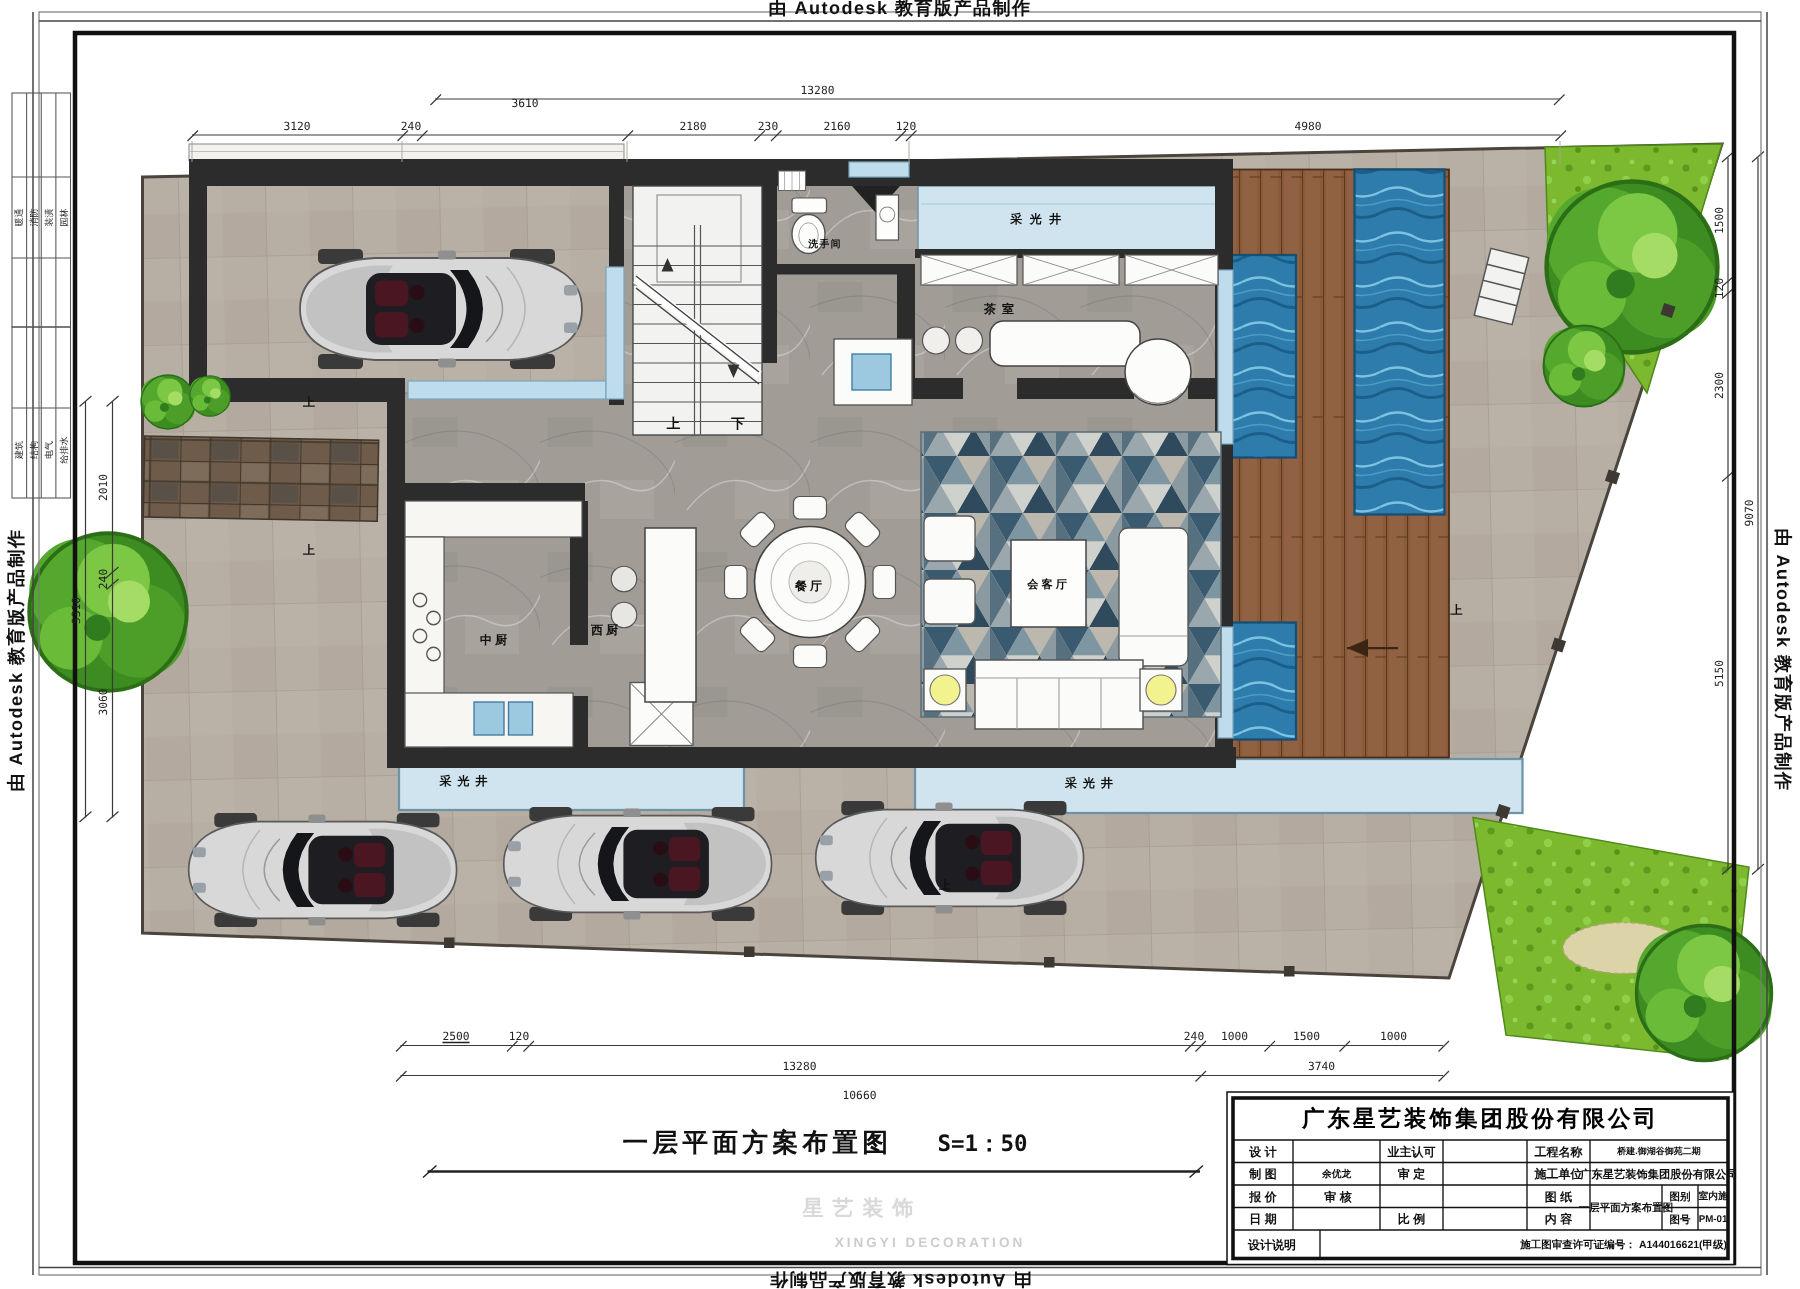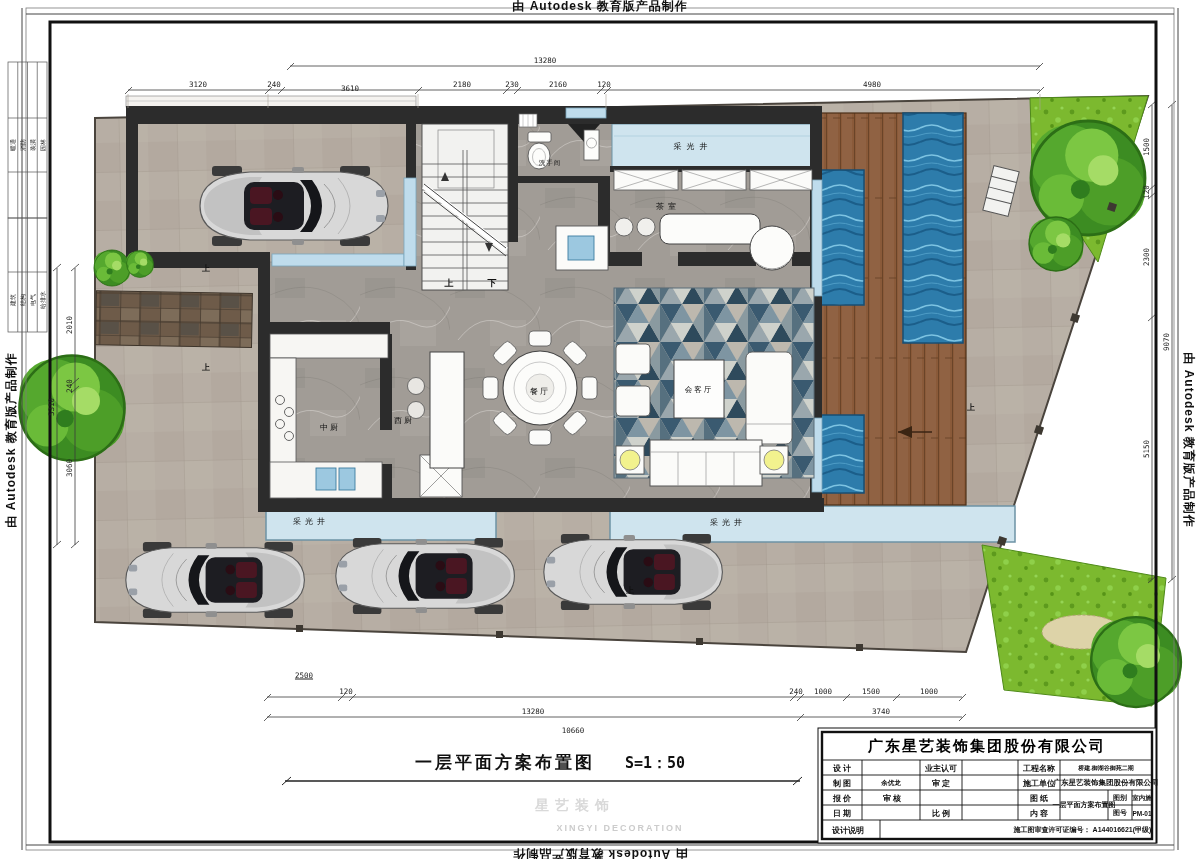--- a/index.html
+++ b/index.html
@@ -448,7 +448,7 @@
   <div class="lbl dim" style="left:545px;top:60px;">13280</div>
   <div class="lbl dim" style="left:198px;top:84px;">3120</div>
   <div class="lbl dim" style="left:274px;top:84px;">240</div>
-  <div class="lbl dim" style="left:350px;top:88px;">3610</div>
+  <div class="lbl dim" style="left:350px;top:69px;">3610</div>
   <div class="lbl dim" style="left:462px;top:84px;">2180</div>
   <div class="lbl dim" style="left:512px;top:84px;text-align:right;">230</div>
   <div class="lbl dim" style="left:558px;top:84px;">2160</div>

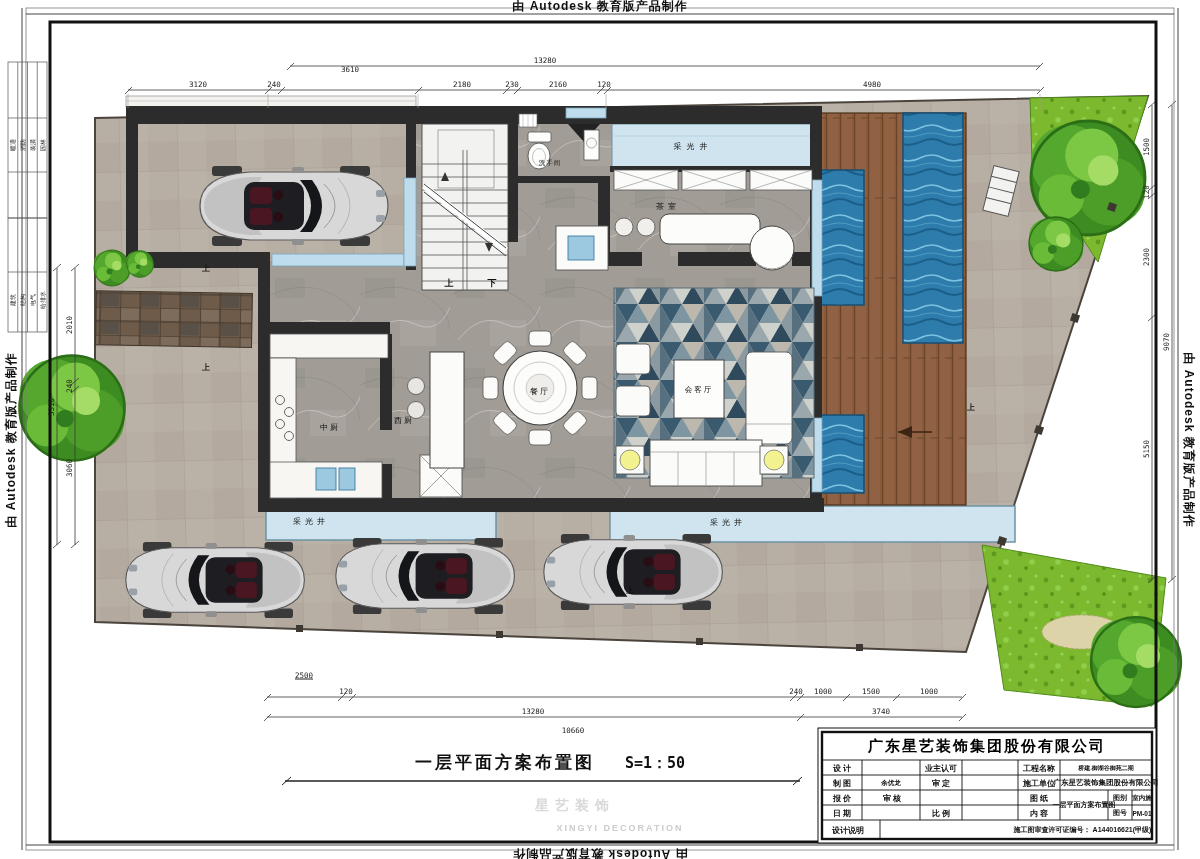--- a/index.html
+++ b/index.html
@@ -8,7 +8,7 @@
   #plan-svg{position:absolute;left:0;top:0;}
   .lbl{position:absolute;transform:translate(-50%,-50%);white-space:nowrap;color:#1b1b1b;}
   .stamp{font-size:12px;font-weight:bold;color:#111;letter-spacing:1px;}
-  .room{font-size:8px;font-weight:normal;letter-spacing:2px;color:#111;}
+  .room{font-size:8px;font-weight:bold;letter-spacing:2px;color:#111;}
   .dim{font-family:"DejaVu Sans Mono",monospace;font-size:7.5px;color:#222;}
   .rot-ccw{transform:translate(-50%,-50%) rotate(-90deg);}
   .rot-cw{transform:translate(-50%,-50%) rotate(90deg);}

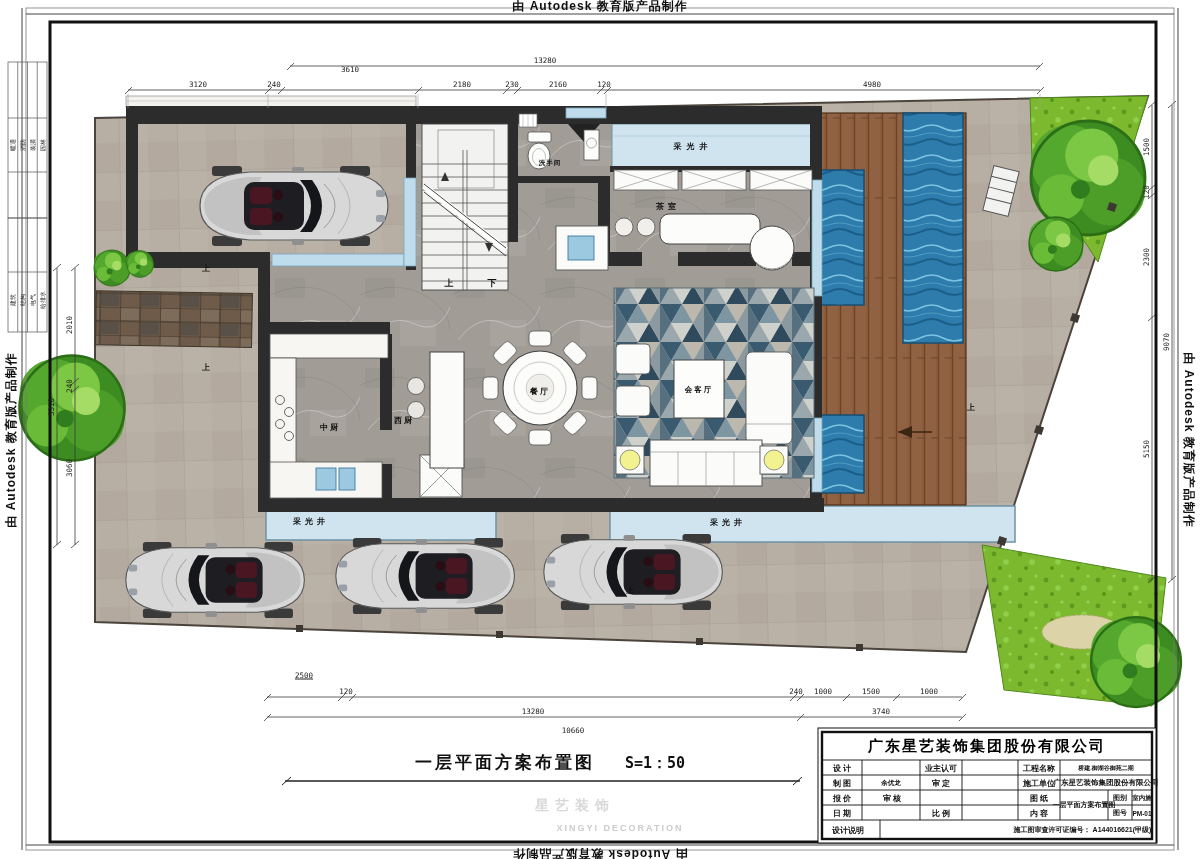--- a/index.html
+++ b/index.html
@@ -455,7 +455,7 @@
   <div class="lbl dim" style="left:604px;top:84px;">120</div>
   <div class="lbl dim" style="left:872px;top:84px;">4980</div>
 
-  <div class="lbl dim" style="left:304px;top:675px;text-decoration:underline;">2500</div>
+  <div class="lbl dim" style="left:304px;top:691px;text-decoration:underline;">2500</div>
   <div class="lbl dim" style="left:346px;top:691px;">120</div>
   <div class="lbl dim" style="left:573px;top:730px;">10660</div>
   <div class="lbl dim" style="left:796px;top:691px;">240</div>

